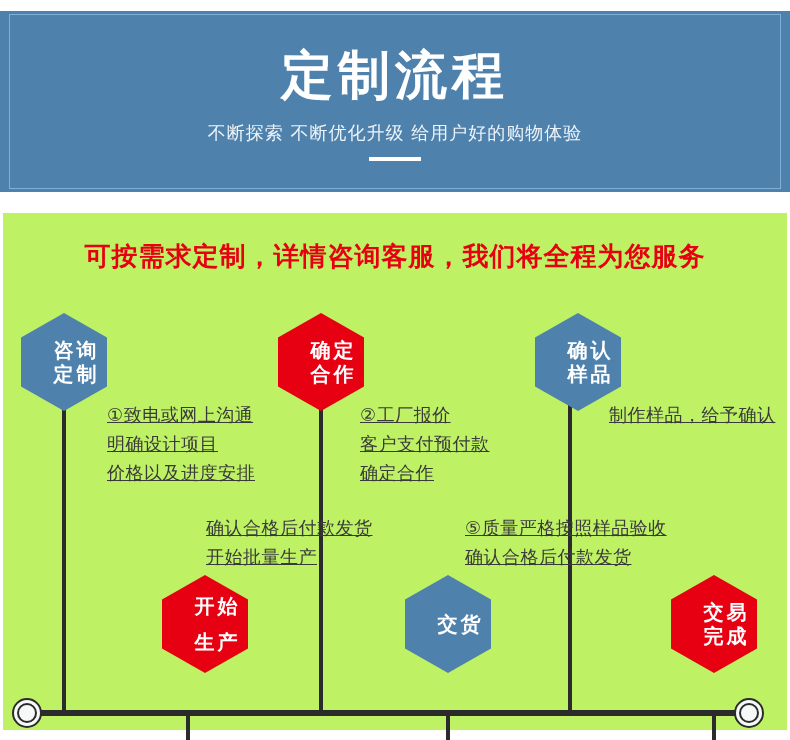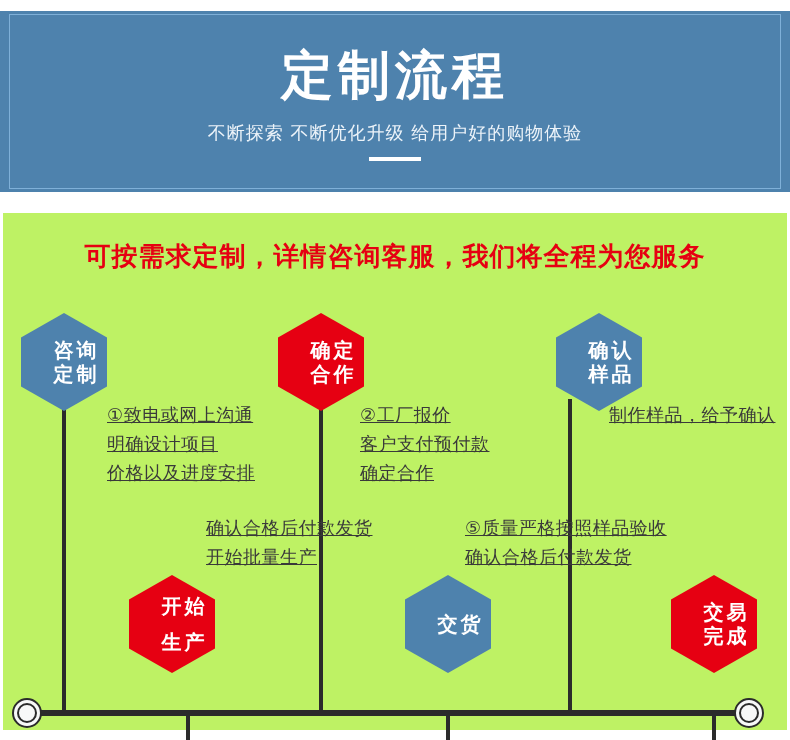--- a/index.html
+++ b/index.html
@@ -208,7 +208,7 @@
       <span class="hex-line">合作</span>
     </div>
 
-    <div class="hex blue" style="left:553px; top:100px;">
+    <div class="hex blue" style="left:532px; top:100px;">
       <span class="hex-line">确认</span>
       <span class="hex-line">样品</span>
     </div>

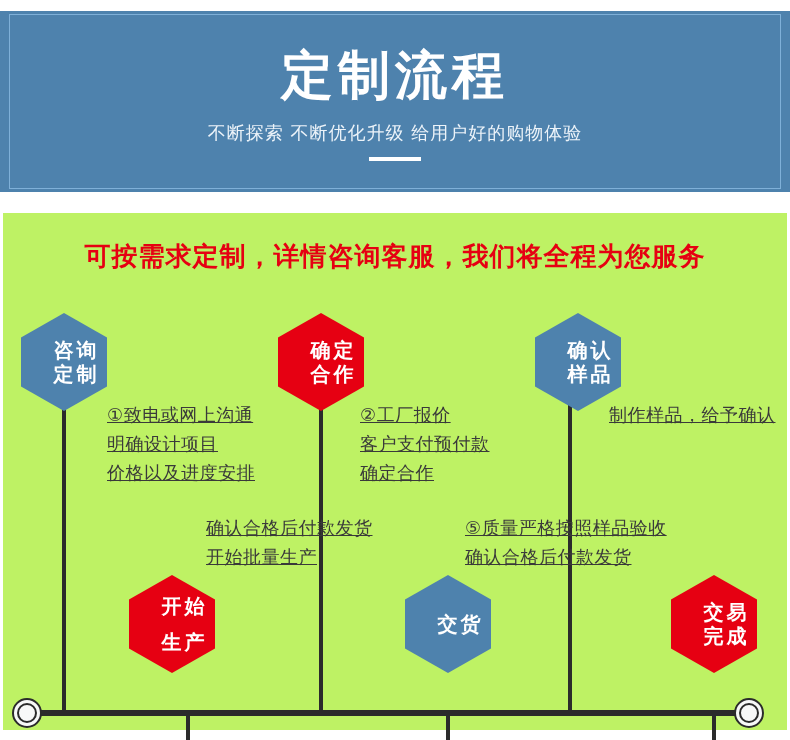--- a/index.html
+++ b/index.html
@@ -213,7 +213,7 @@
       <span class="hex-line">样品</span>
     </div>
 
-    <div class="hex red" style="left:126px; top:362px;gap:12px;">
+    <div class="hex red" style="left:159px; top:362px;gap:12px;">
       <span class="hex-line">开始</span>
       <span class="hex-line">生产</span>
     </div>

